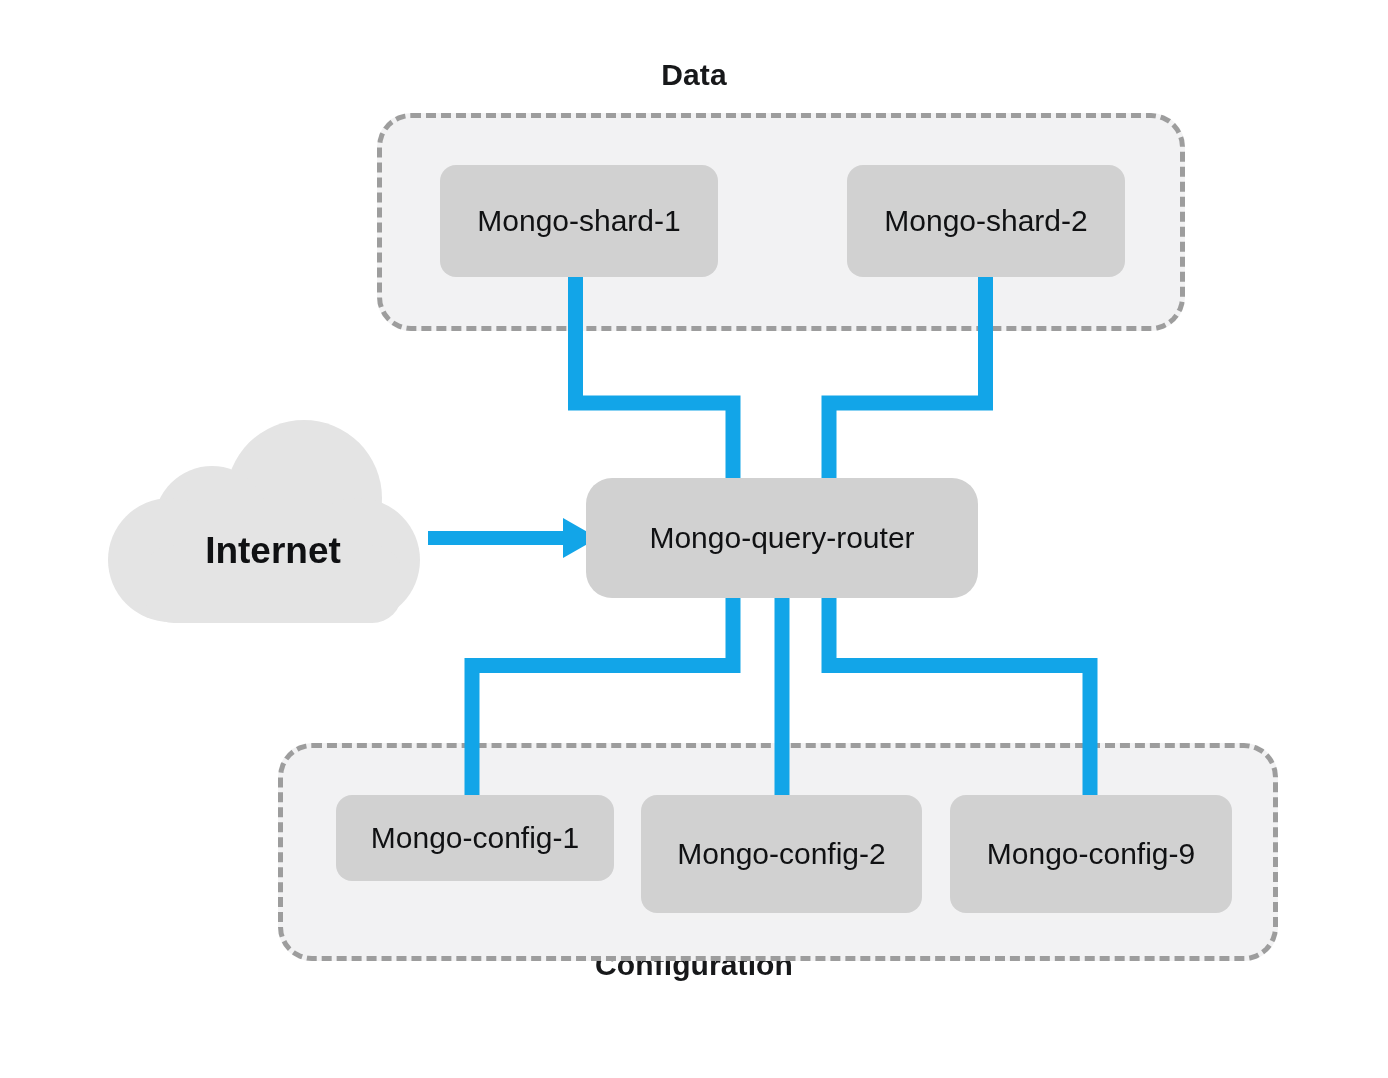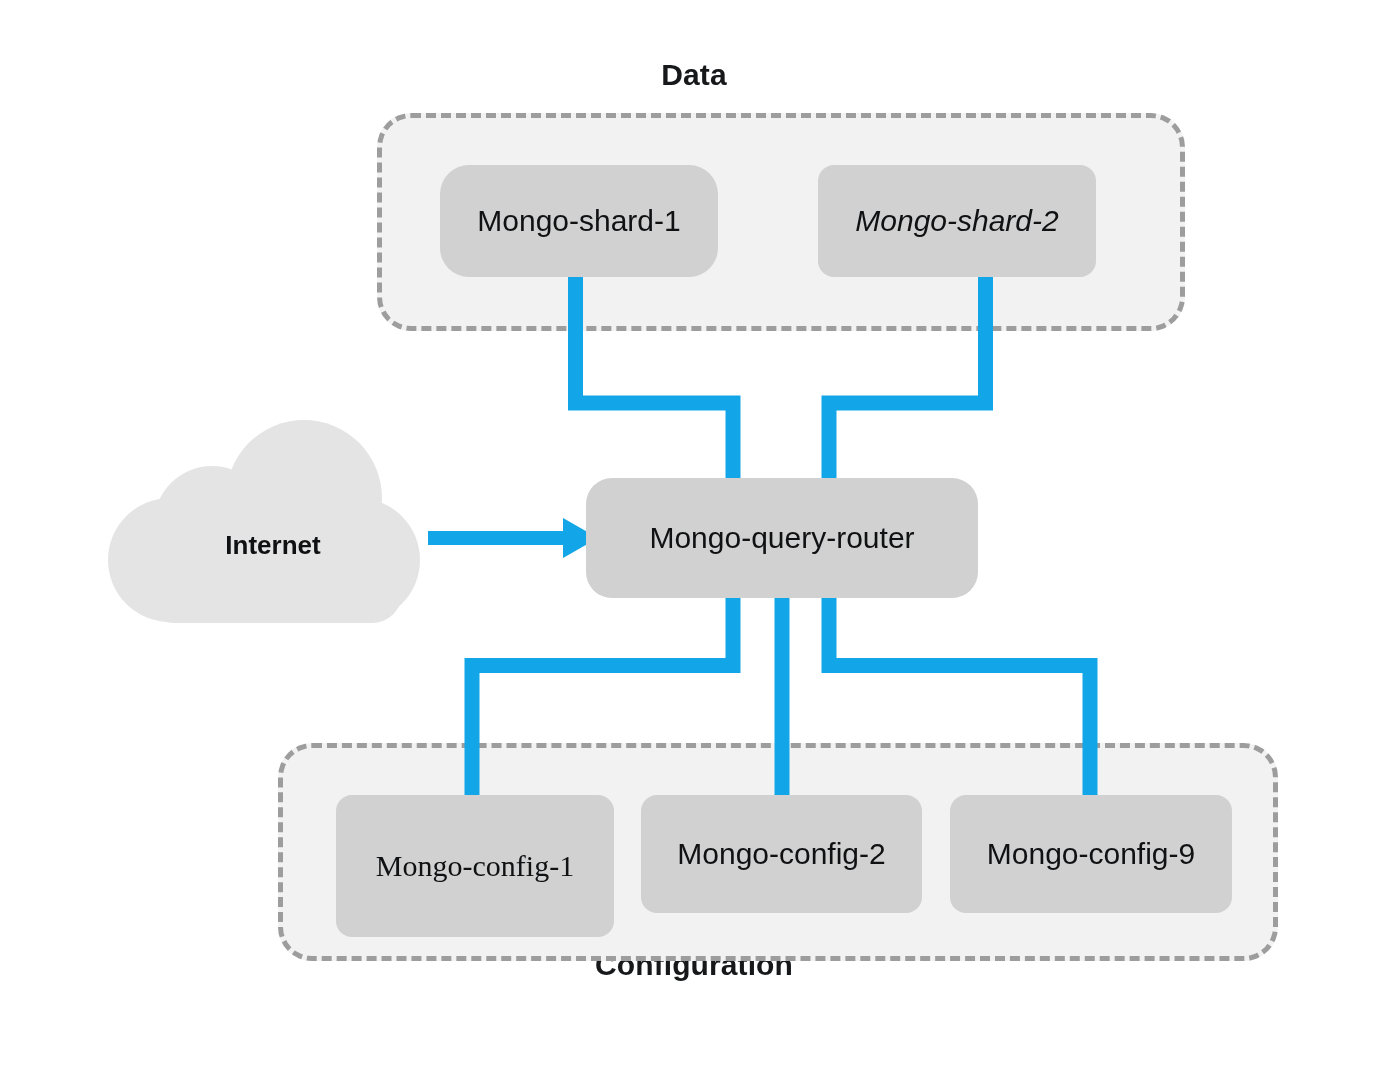--- a/index.html
+++ b/index.html
@@ -58,7 +58,7 @@
     white-space: nowrap;
     z-index: 4;
   }
-  #node-shard-1  { left: 440px;  top: 165px; width: 278px; height: 112px; border-radius: 29px; }
+  #node-shard-1  { left: 440px;  top: 165px; width: 278px; height: 112px; }
   #node-shard-2  { left: 818px;  top: 165px; width: 278px; height: 112px; font-style: italic; }
   #node-router   { left: 586px;  top: 478px; width: 392px; height: 120px; border-radius: 26px; }
   #node-config-1 { left: 336px;  top: 795px; width: 278px; height: 142px; font-family: Liberation Serif, serif; }

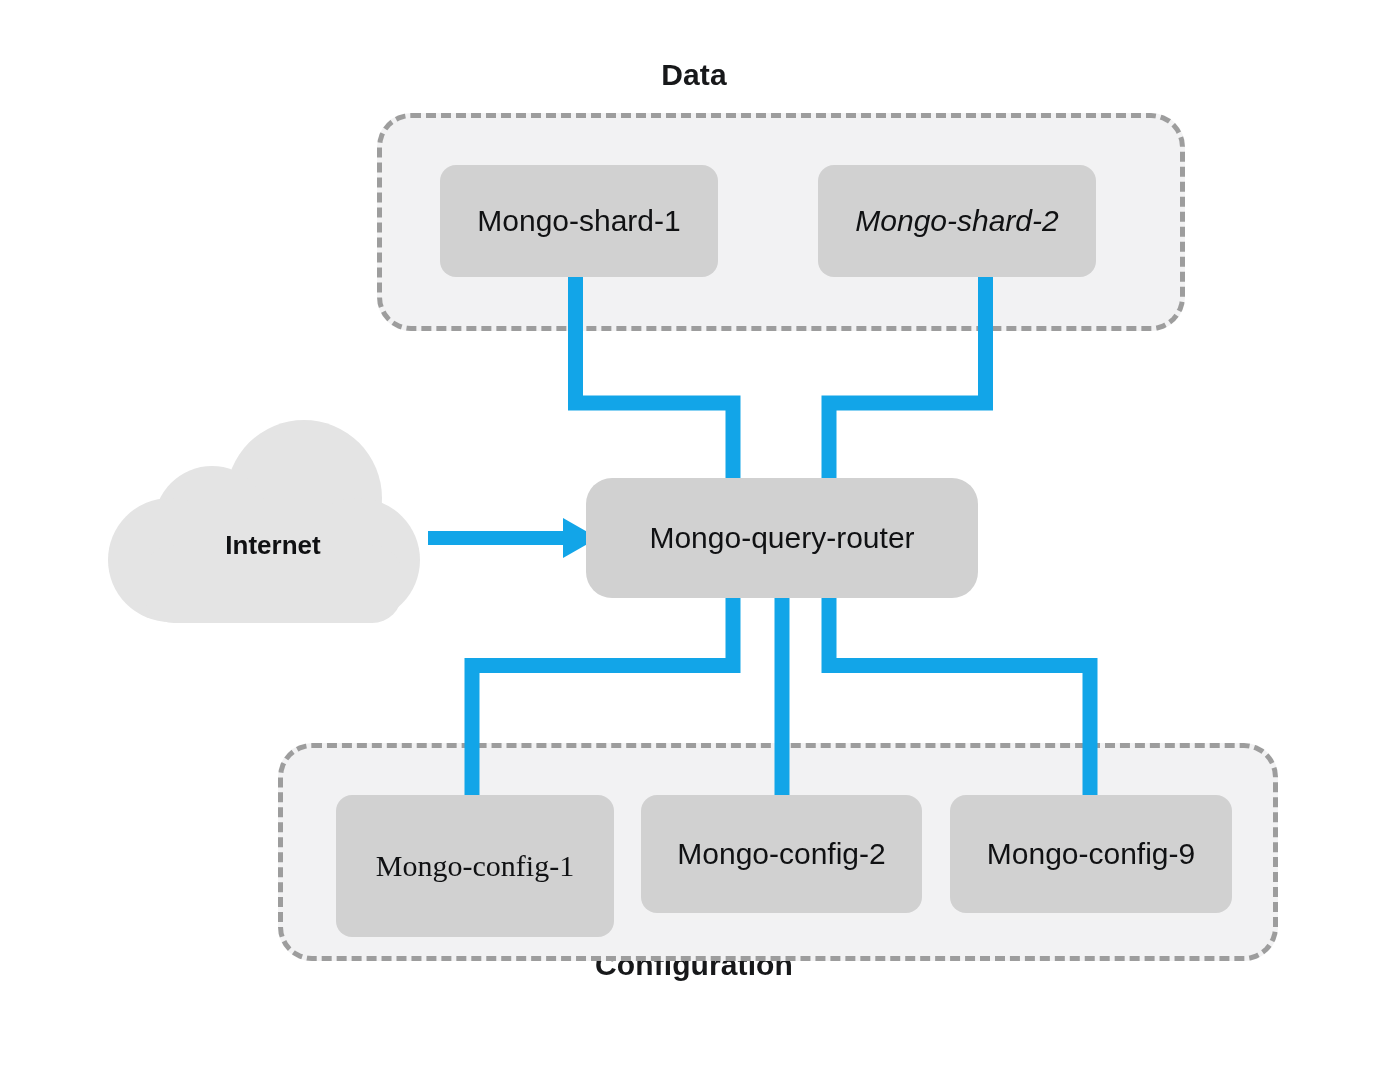--- a/index.html
+++ b/index.html
@@ -59,7 +59,7 @@
     z-index: 4;
   }
   #node-shard-1  { left: 440px;  top: 165px; width: 278px; height: 112px; }
-  #node-shard-2  { left: 818px;  top: 165px; width: 278px; height: 112px; font-style: italic; }
+  #node-shard-2  { left: 847px;  top: 165px; width: 278px; height: 112px; }
   #node-router   { left: 586px;  top: 478px; width: 392px; height: 120px; border-radius: 26px; }
   #node-config-1 { left: 336px;  top: 795px; width: 278px; height: 142px; font-family: Liberation Serif, serif; }
   #node-config-2 { left: 641px;  top: 795px; width: 281px; height: 118px; }

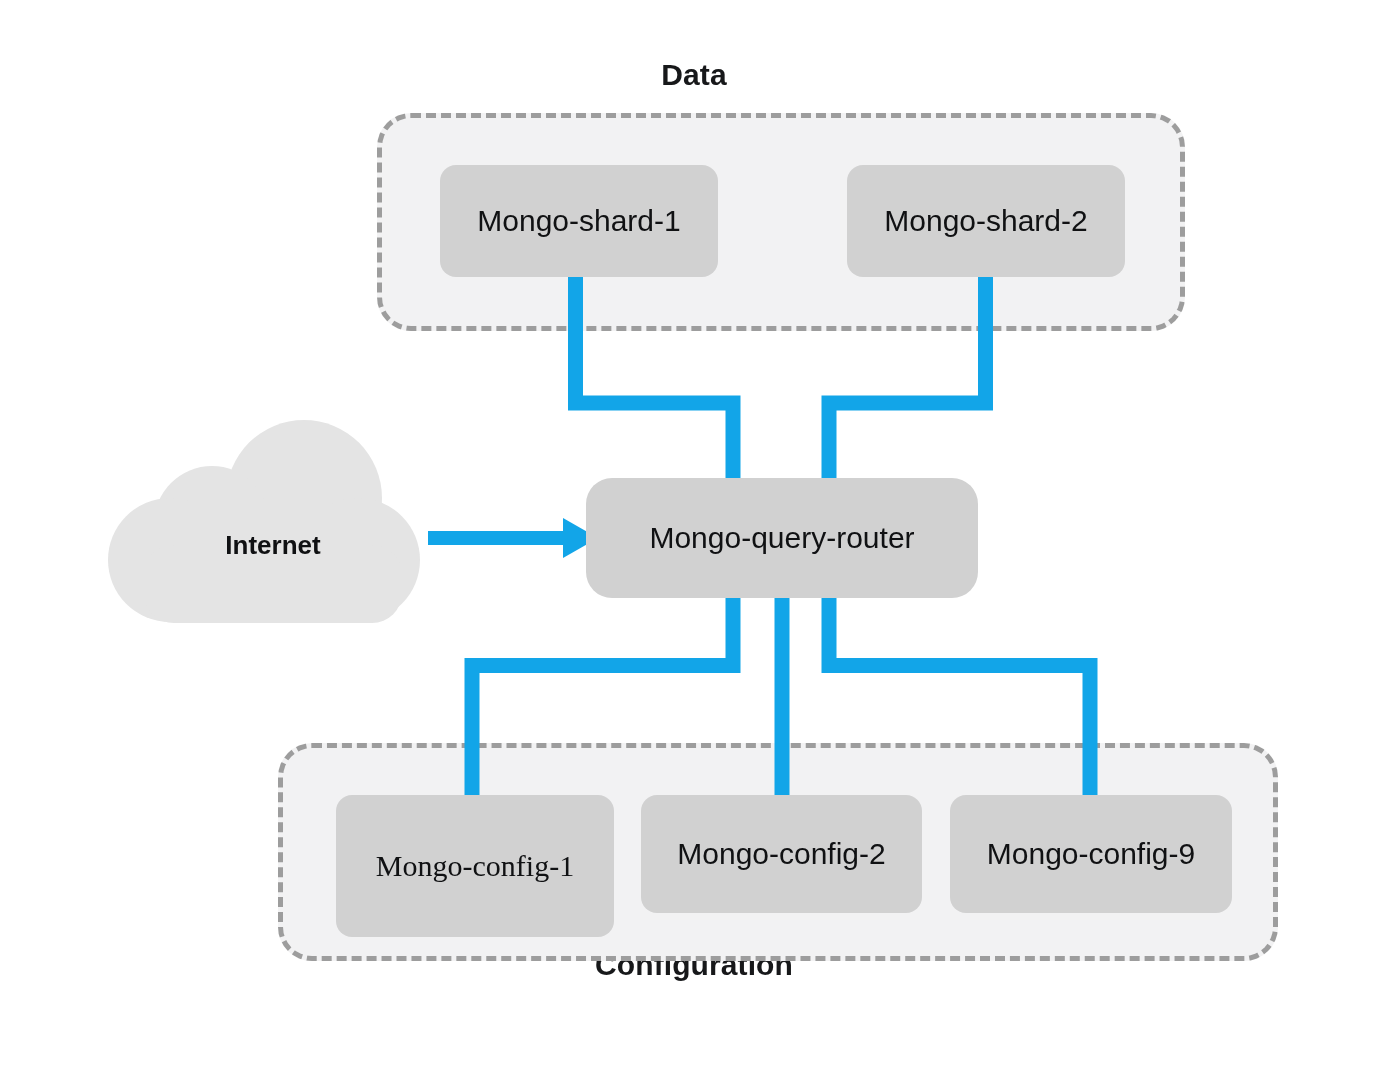--- a/index.html
+++ b/index.html
@@ -81,7 +81,7 @@
     top: 530px;
     width: 330px;
     text-align: center;
-    font-size: 26px;
+    font-size: 37px;
     font-weight: 700;
     color: #101113;
     z-index: 5;

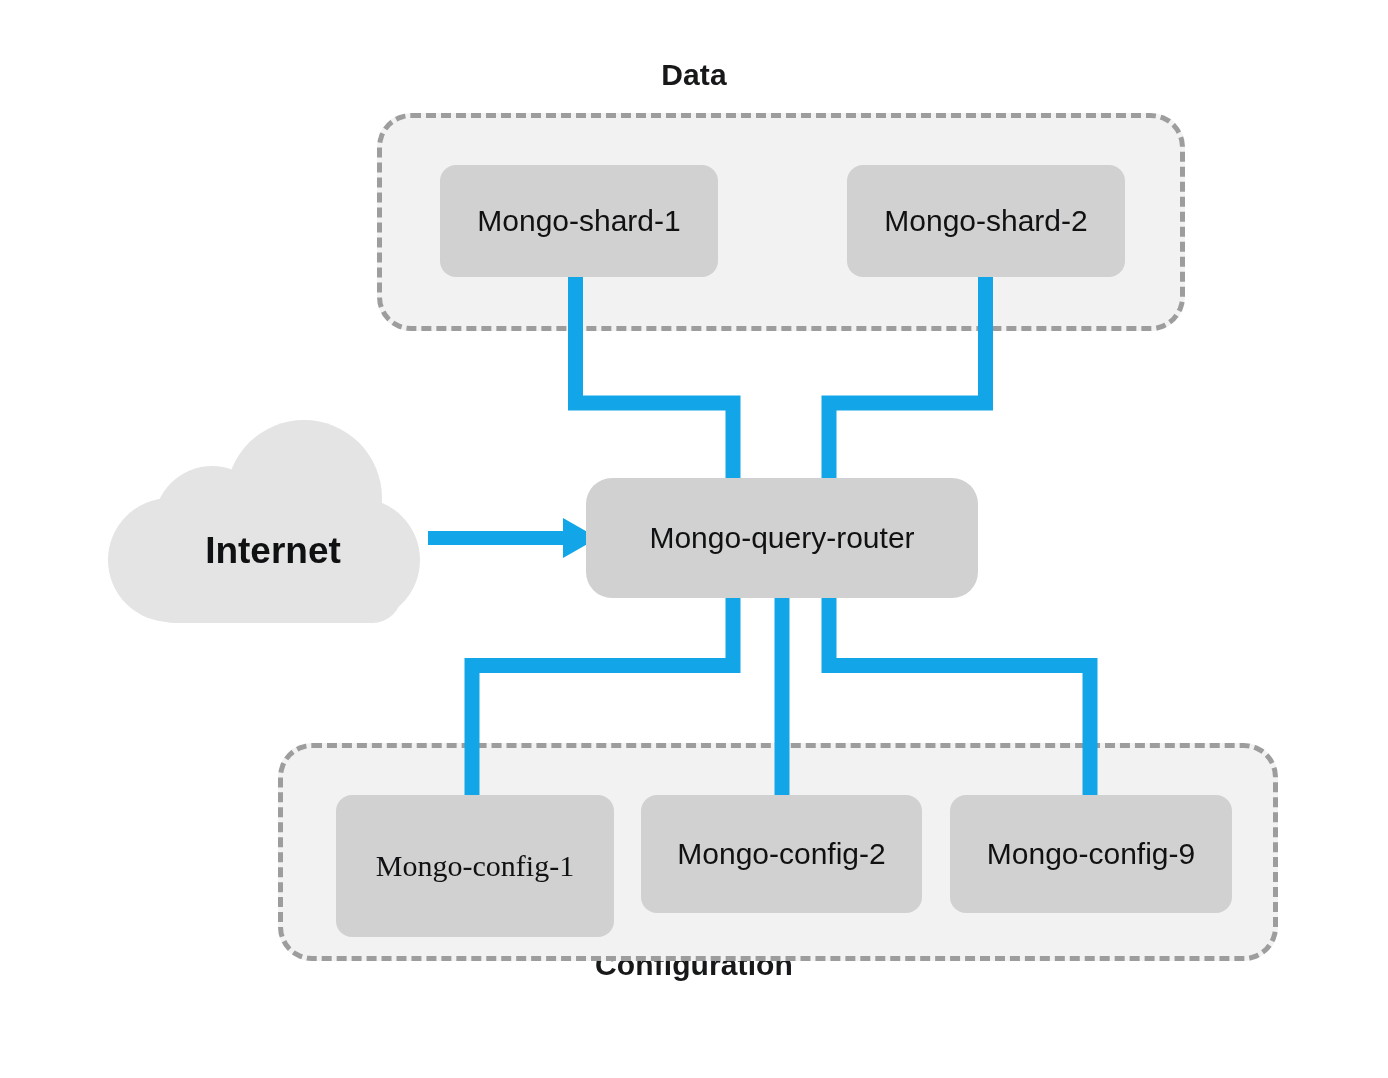--- a/index.html
+++ b/index.html
@@ -61,7 +61,7 @@
   #node-shard-1  { left: 440px;  top: 165px; width: 278px; height: 112px; }
   #node-shard-2  { left: 847px;  top: 165px; width: 278px; height: 112px; }
   #node-router   { left: 586px;  top: 478px; width: 392px; height: 120px; border-radius: 26px; }
-  #node-config-1 { left: 336px;  top: 795px; width: 278px; height: 142px; font-family: Liberation Serif, serif; }
+  #node-config-1 { left: 336px;  top: 795px; width: 278px; height: 86px; }
   #node-config-2 { left: 641px;  top: 795px; width: 281px; height: 118px; }
   #node-config-3 { left: 950px;  top: 795px; width: 282px; height: 118px; }
 

